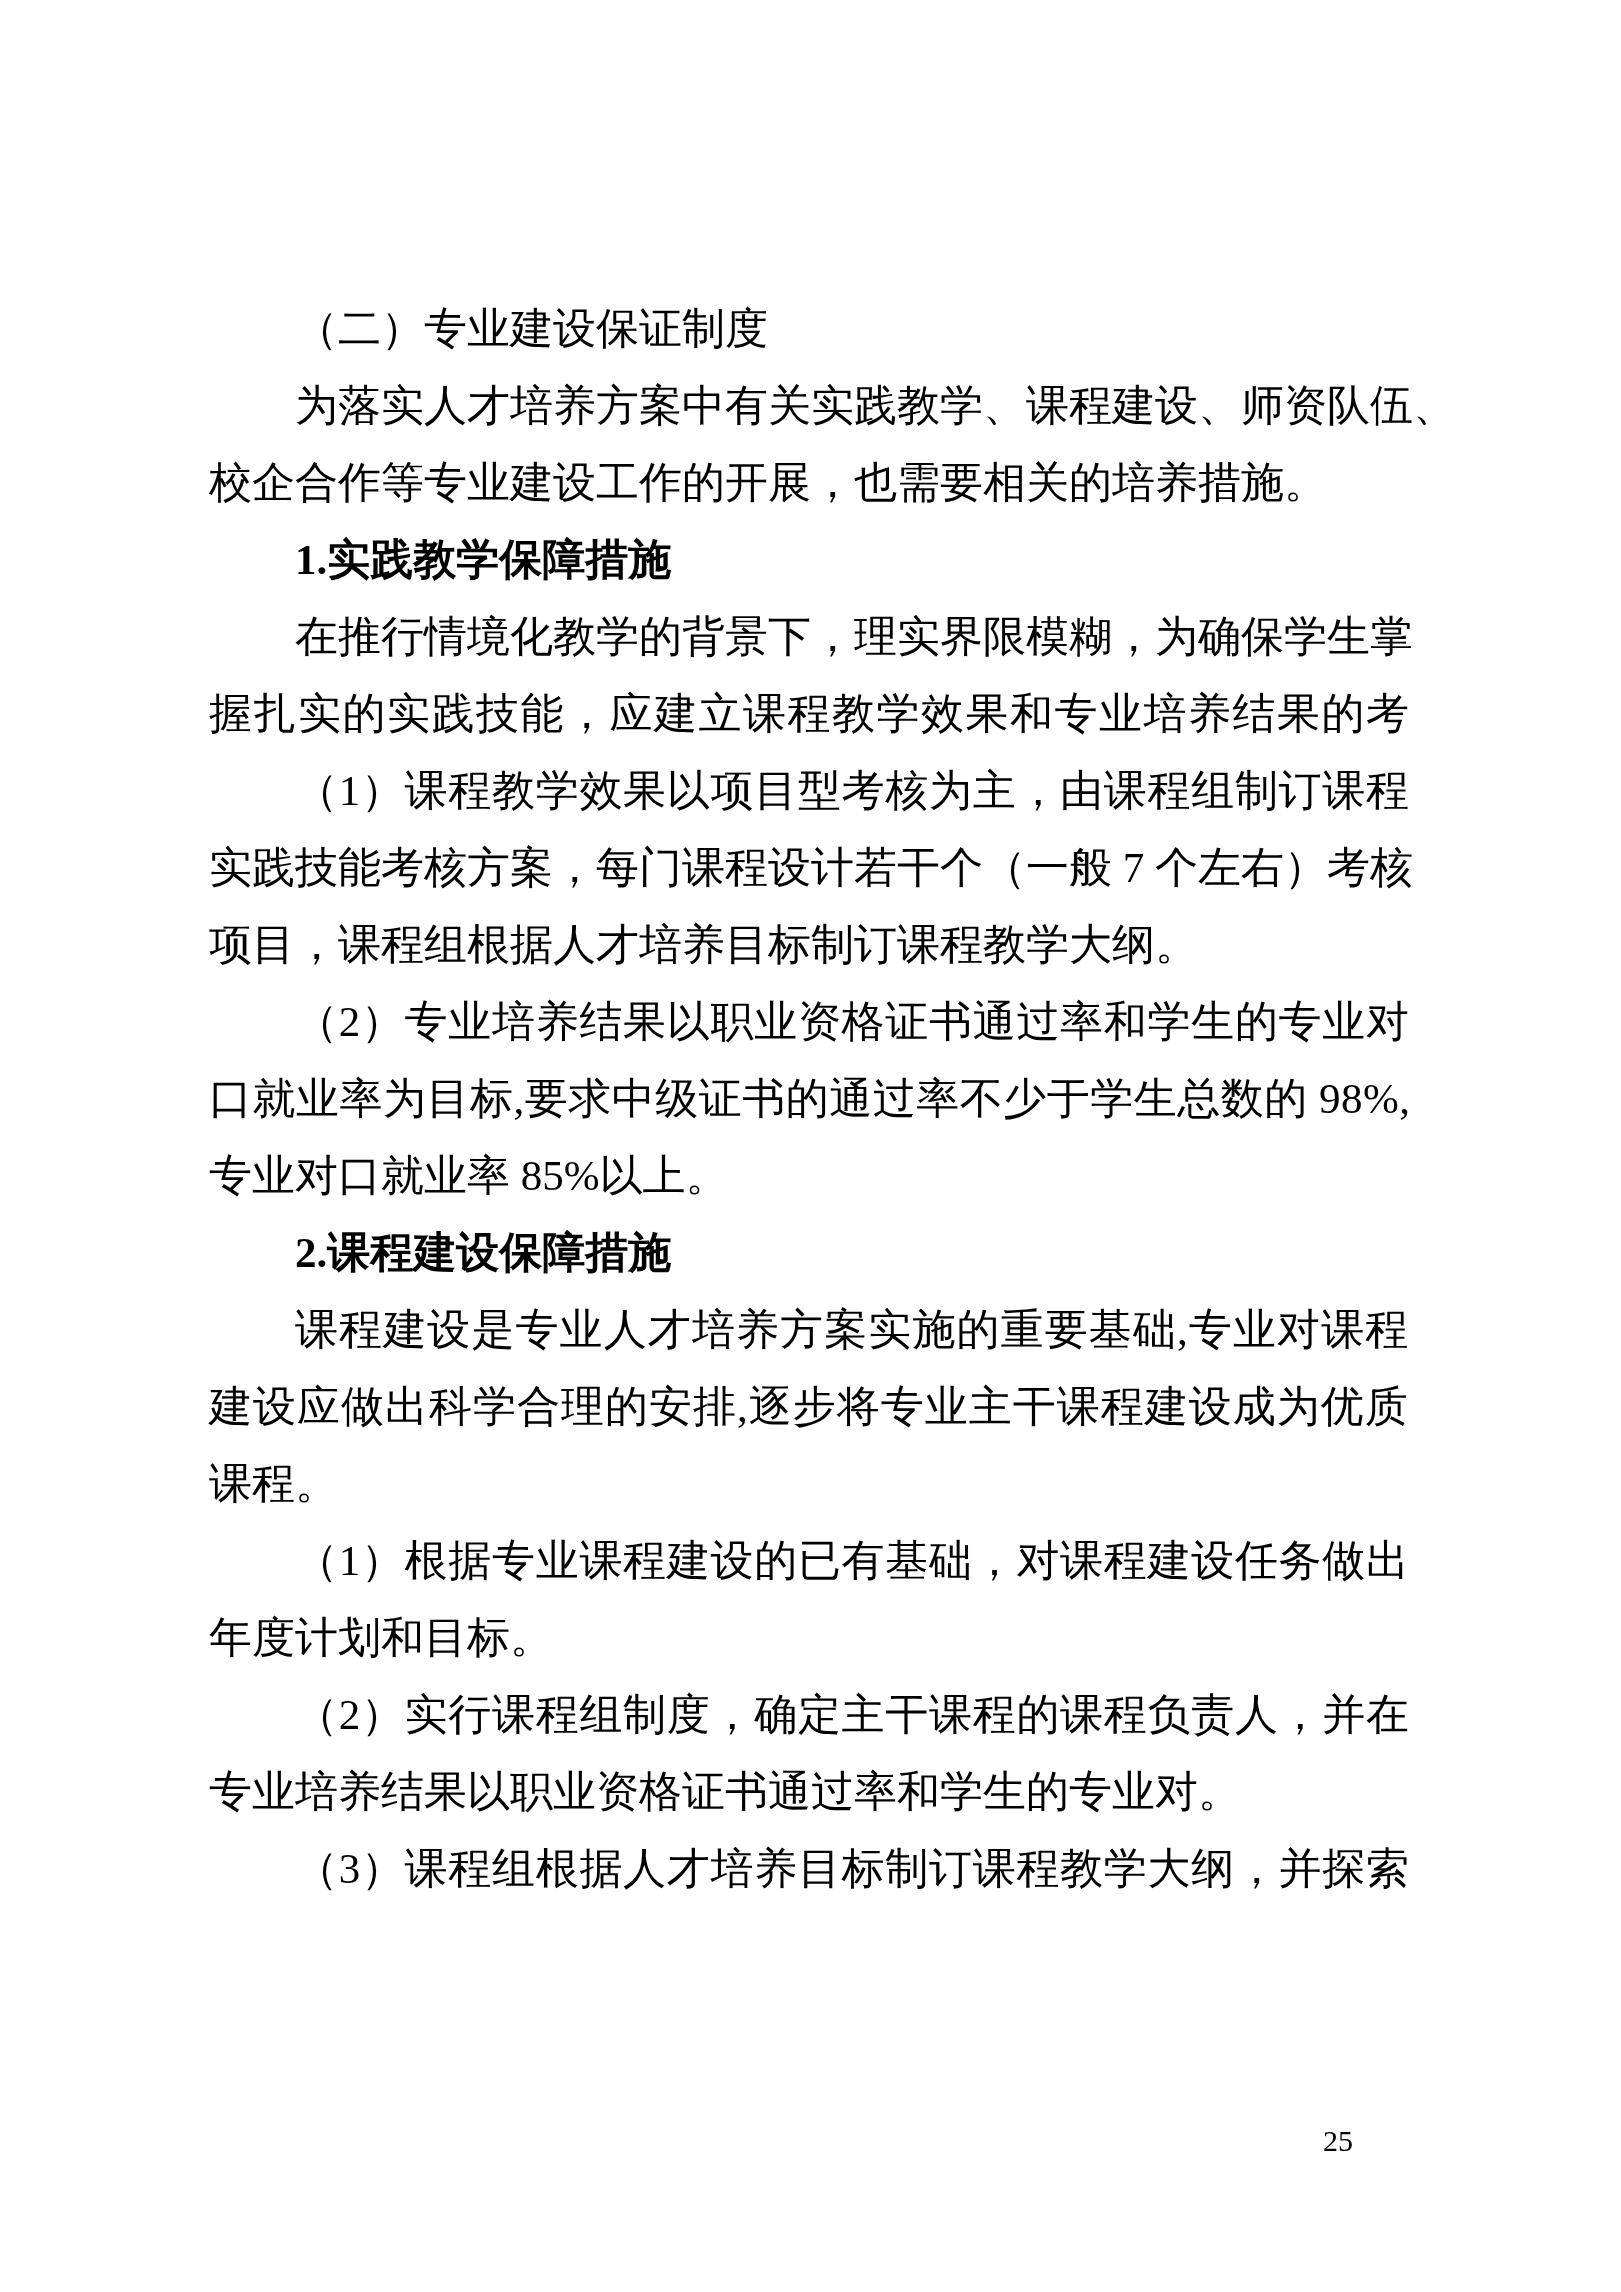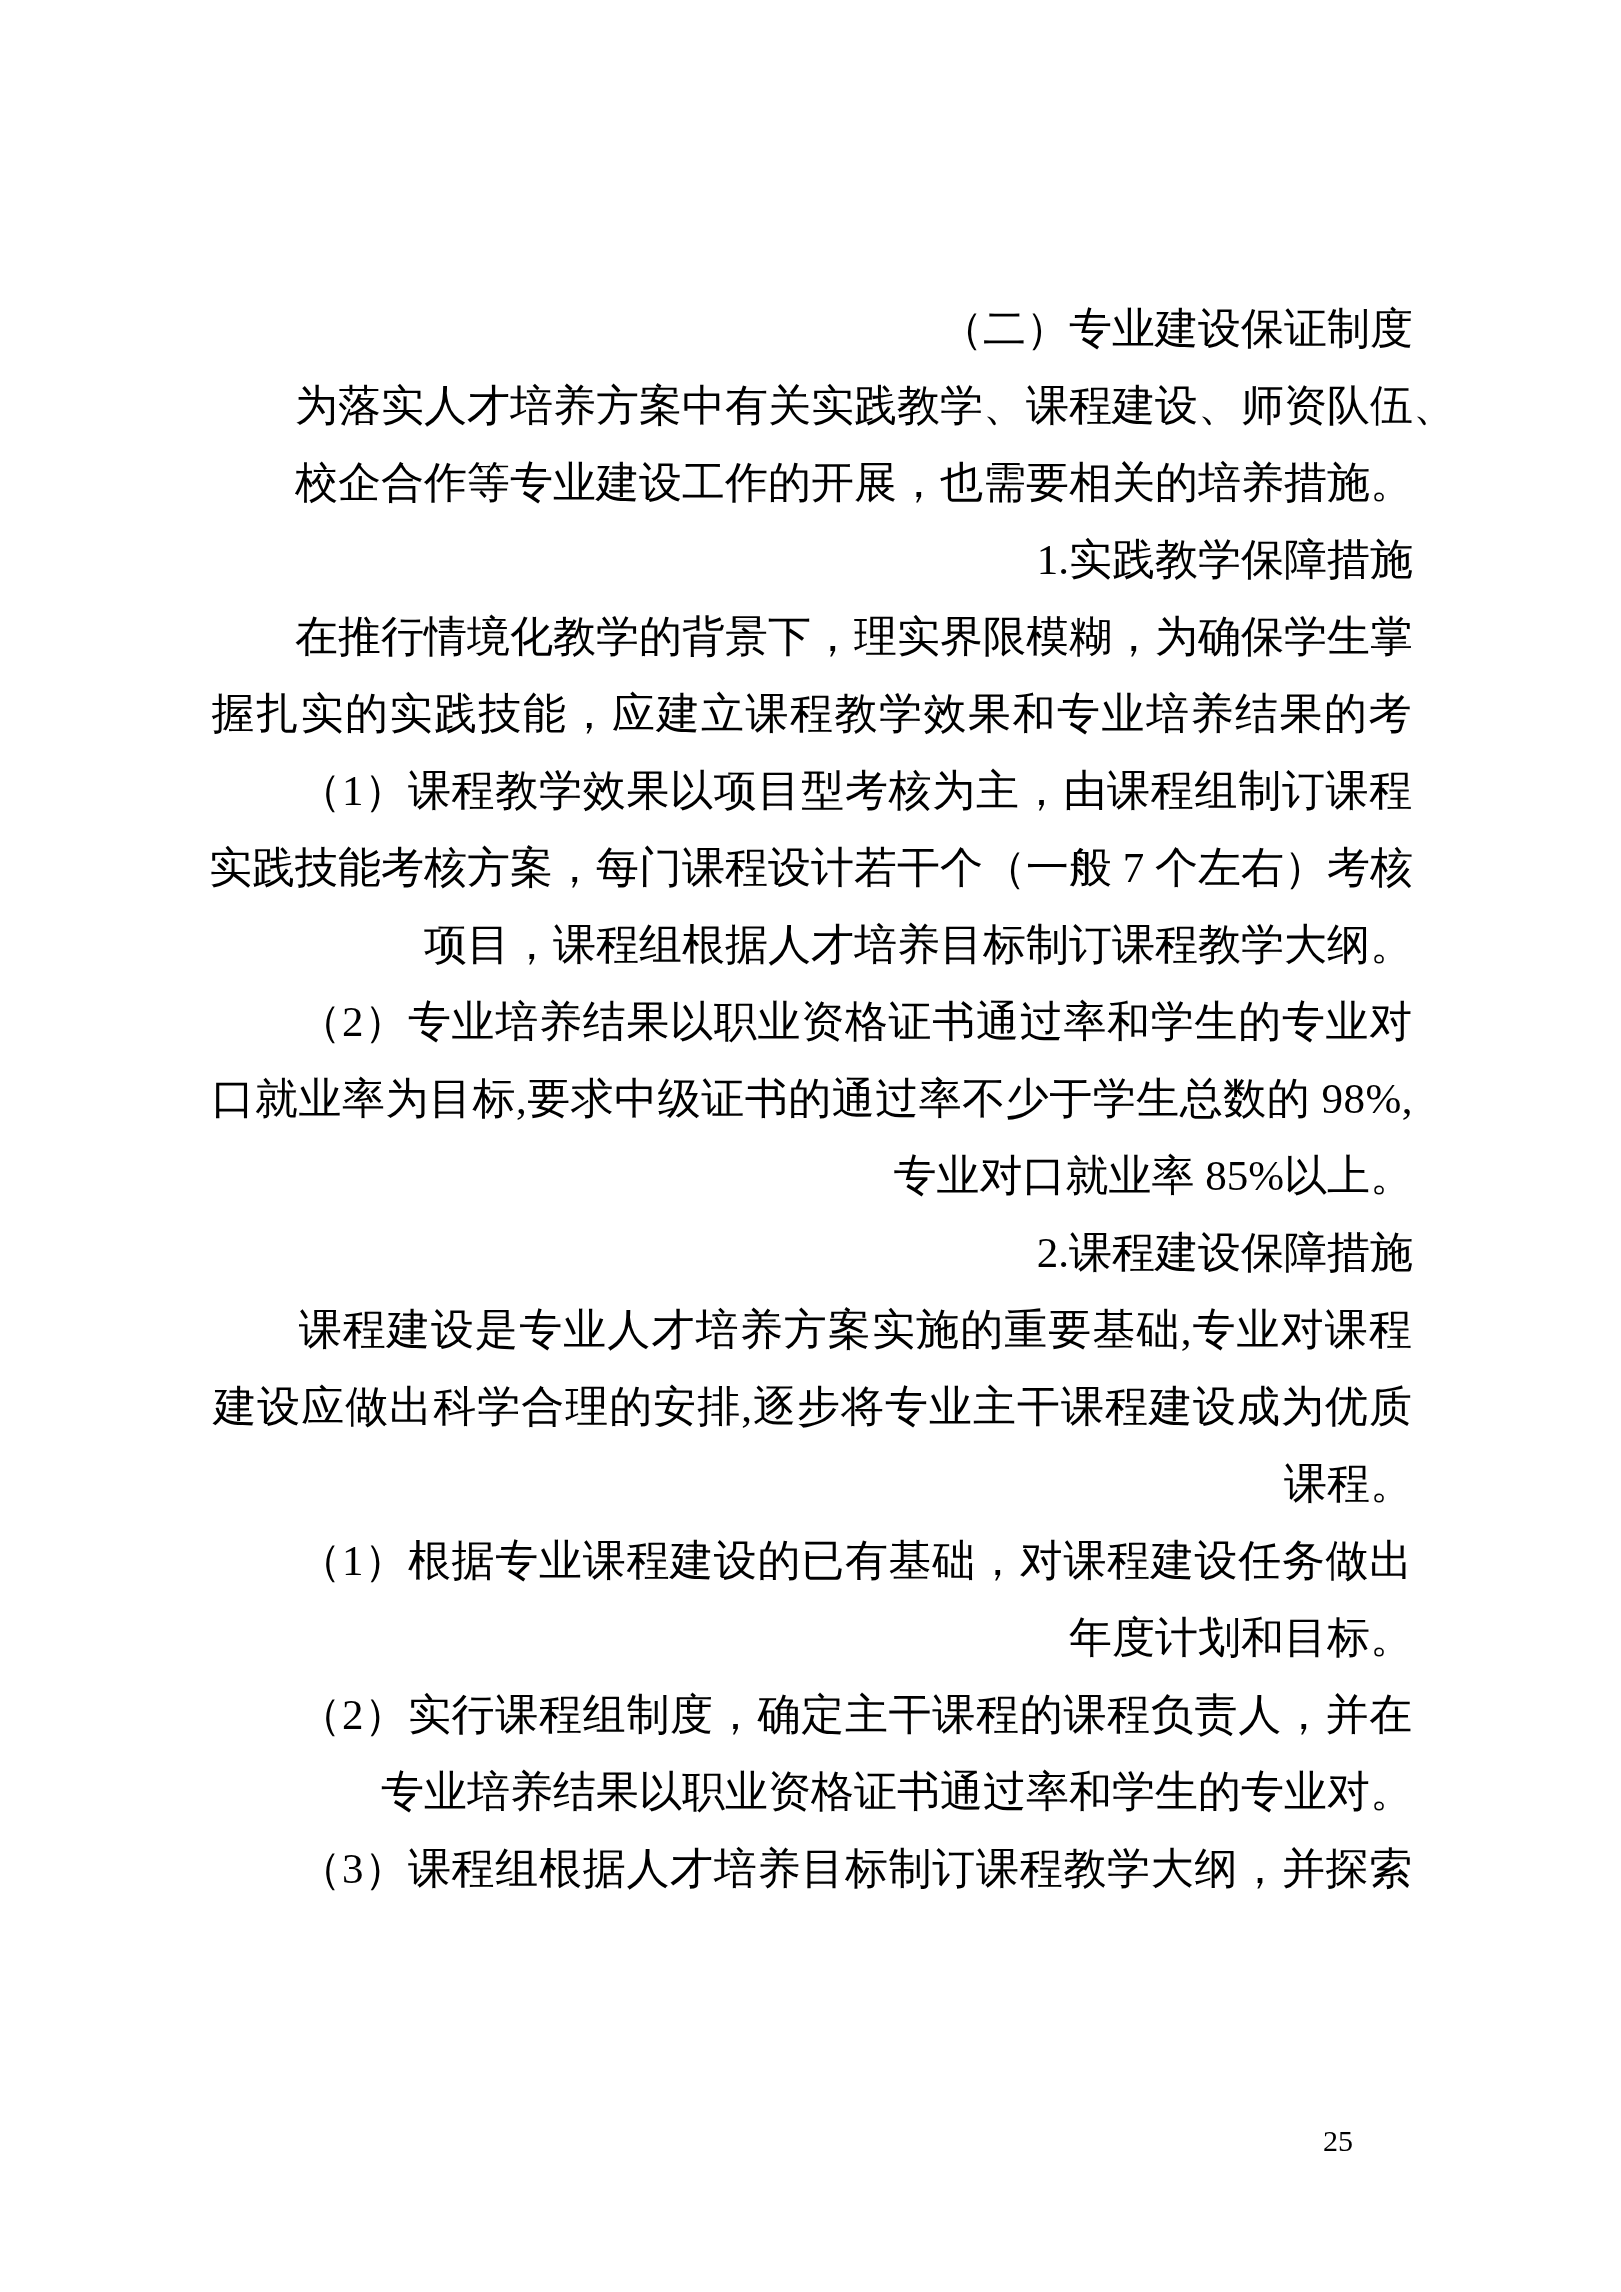--- a/index.html
+++ b/index.html
@@ -27,7 +27,7 @@
     height: 77px;
     line-height: 77px;
     font-size: 43px;
-    text-align: right;
+    text-align: left;
     white-space: nowrap;
     color: #000000;
   }

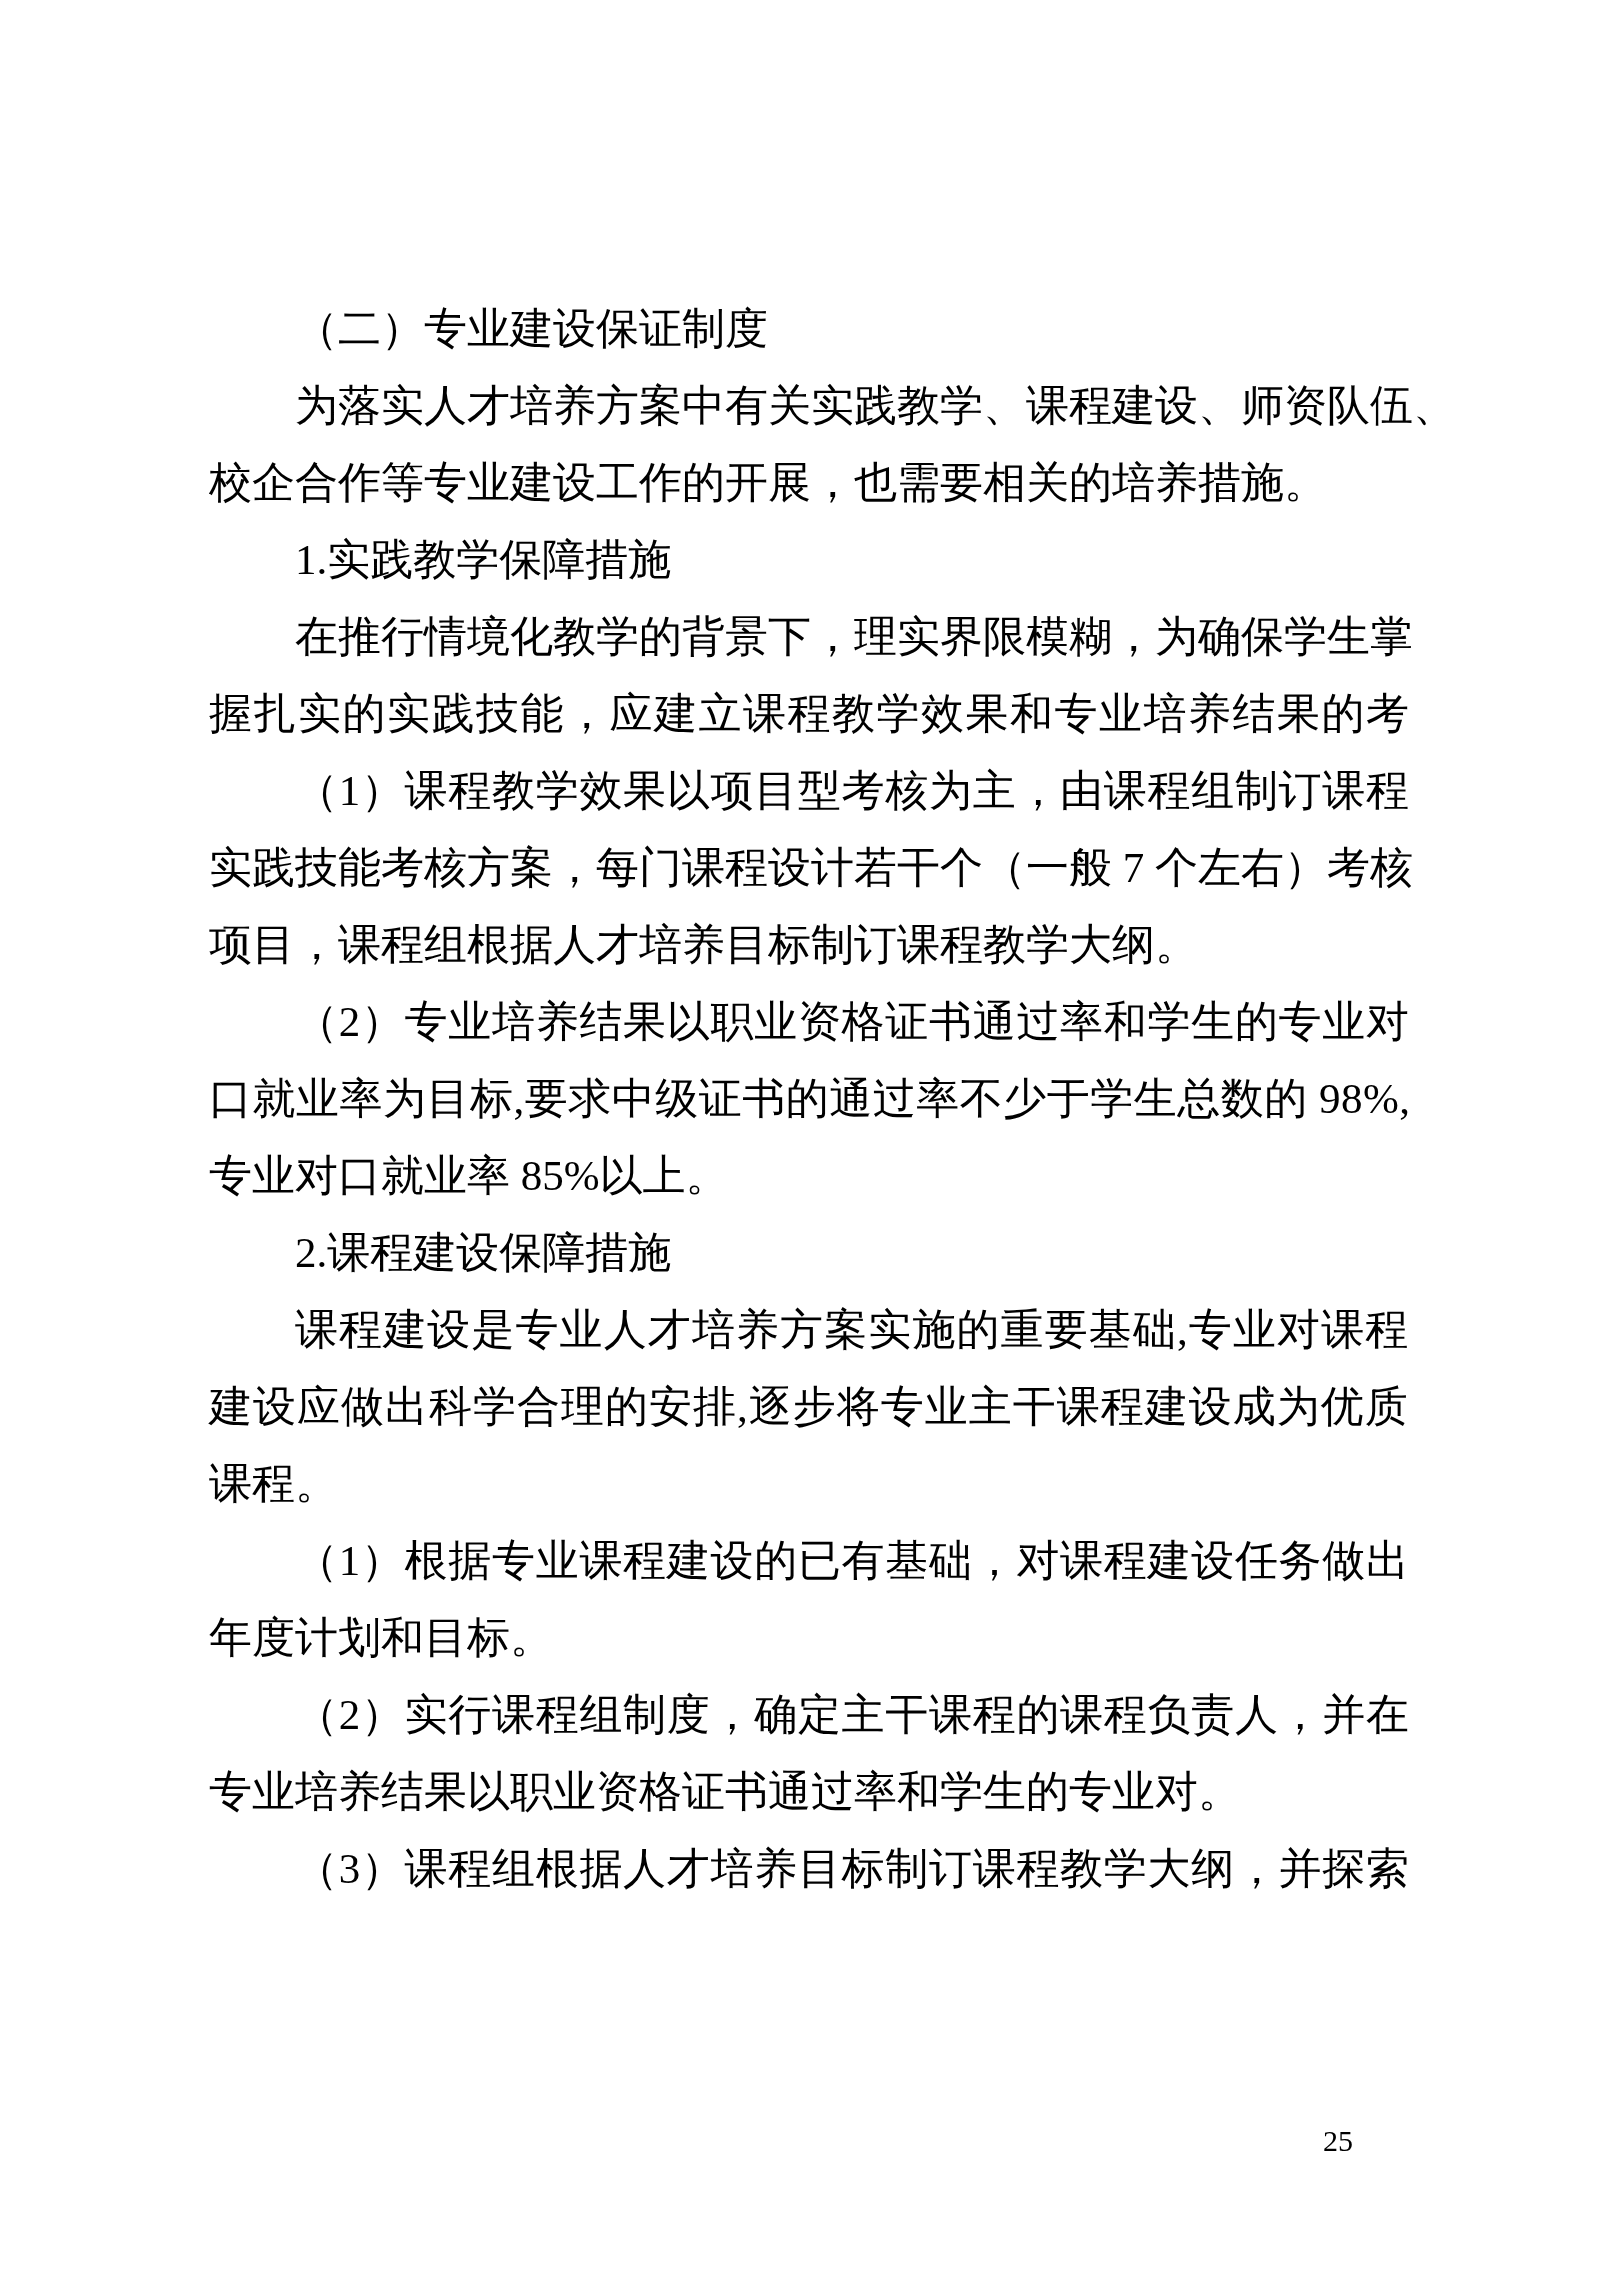--- a/index.html
+++ b/index.html
@@ -35,7 +35,7 @@
     padding-left: 86px;
   }
   .line.bold {
-    font-weight: 400;
+    font-weight: 700;
   }
   .page-number {
     position: absolute;

